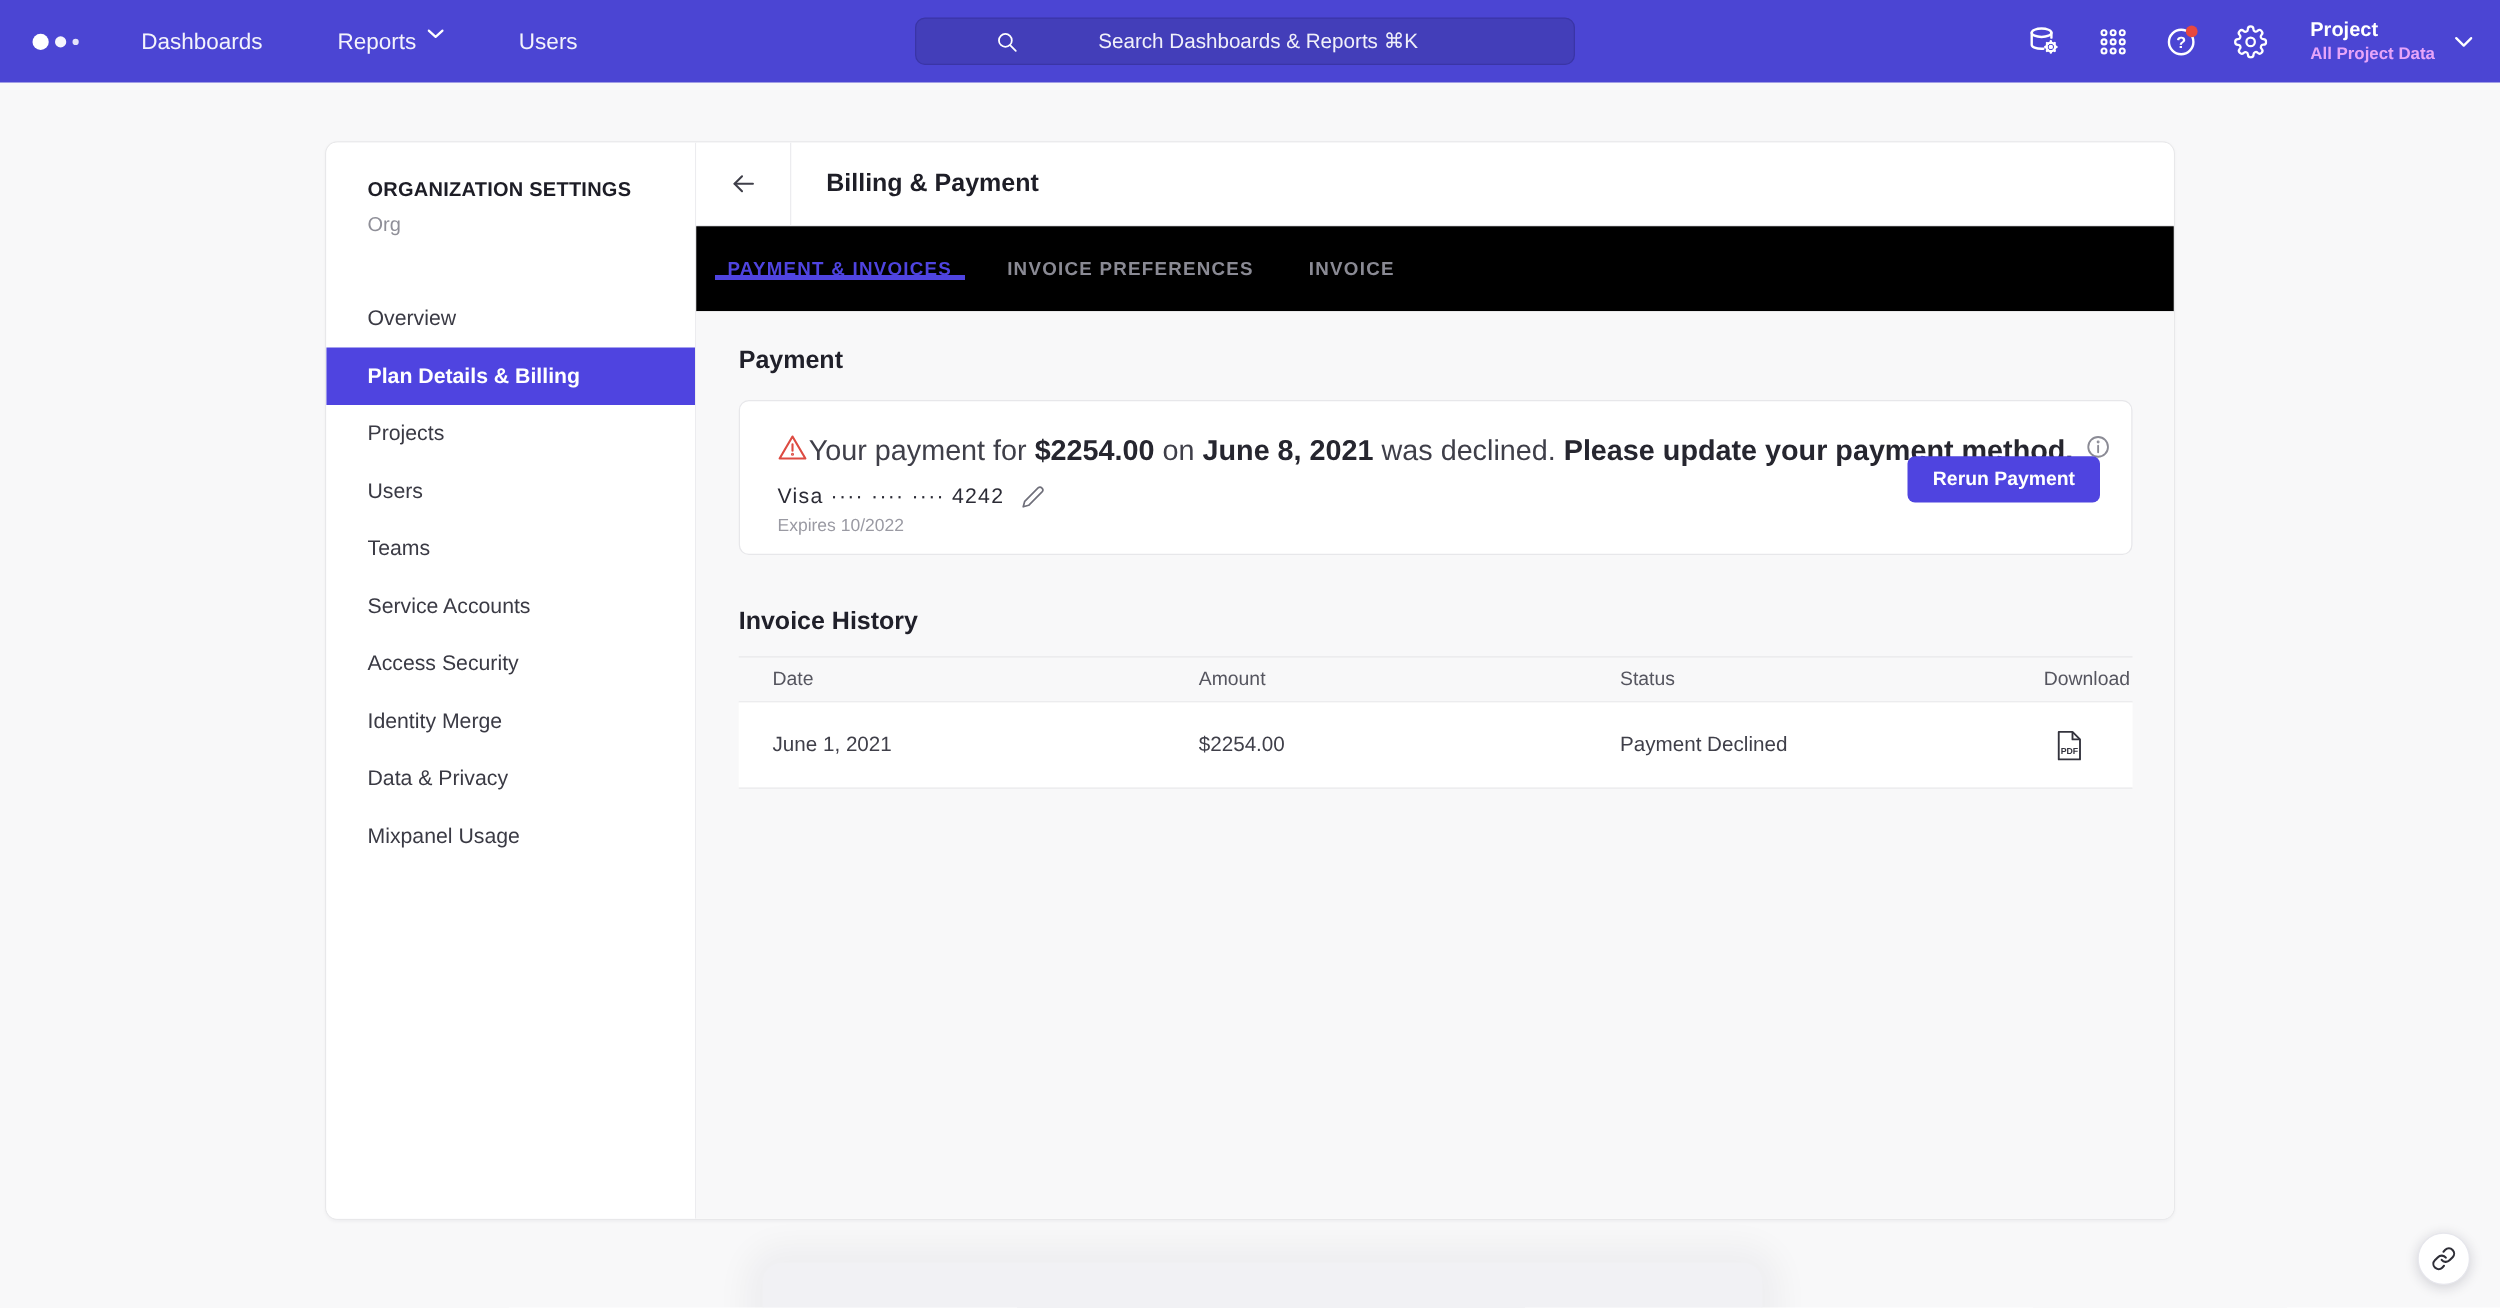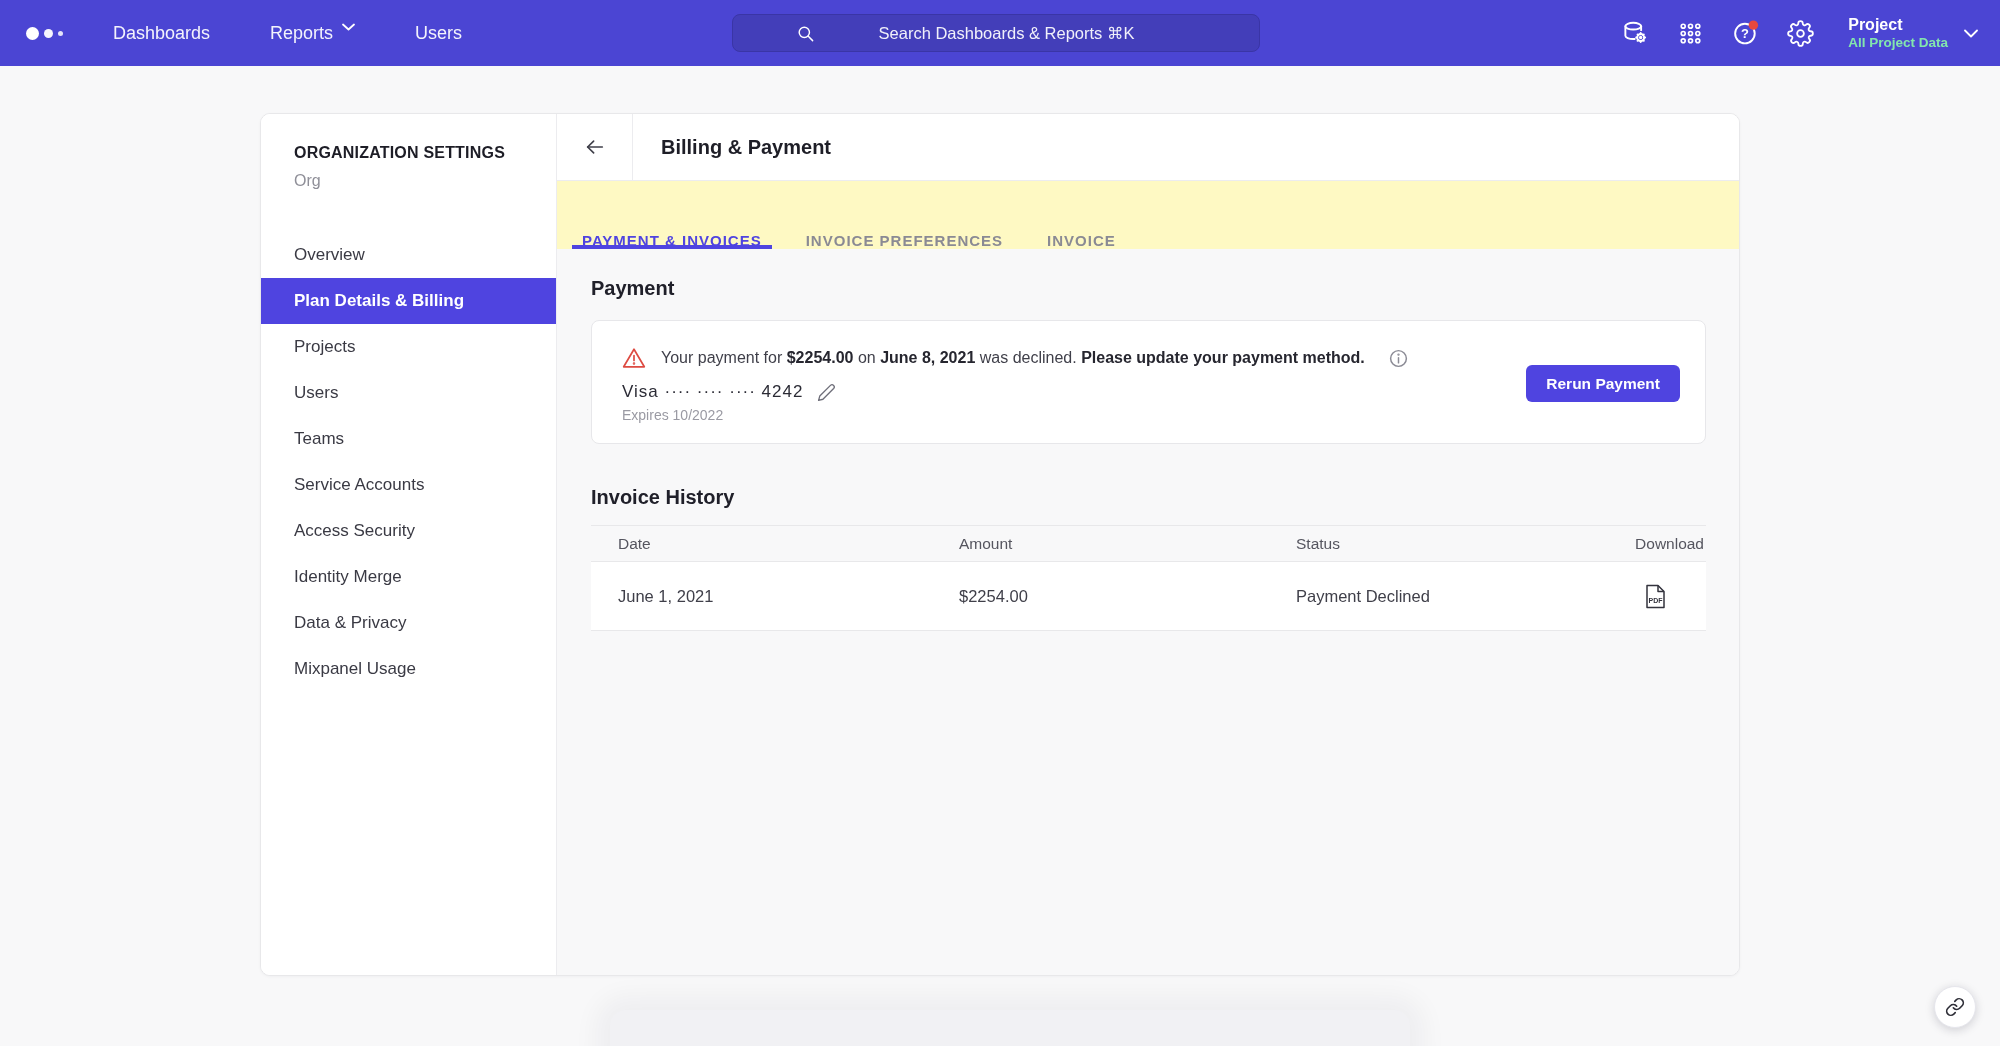--- a/index.html
+++ b/index.html
@@ -41,7 +41,7 @@
   .project-switch { display:flex; align-items:center; gap:16px; cursor:pointer; margin-left:6px; }
   .project-text { display:flex; flex-direction:column; line-height:1.25; }
   .project-text .p1 { color:#fff; font-weight:700; font-size:16px; }
-  .project-text .p2 { color:#86efac; font-weight:700; font-size:13.5px; opacity:.95; }
+  .project-text .p2 { color:#f0abfc; font-weight:700; font-size:13.5px; opacity:.95; }
 
   
   .card {

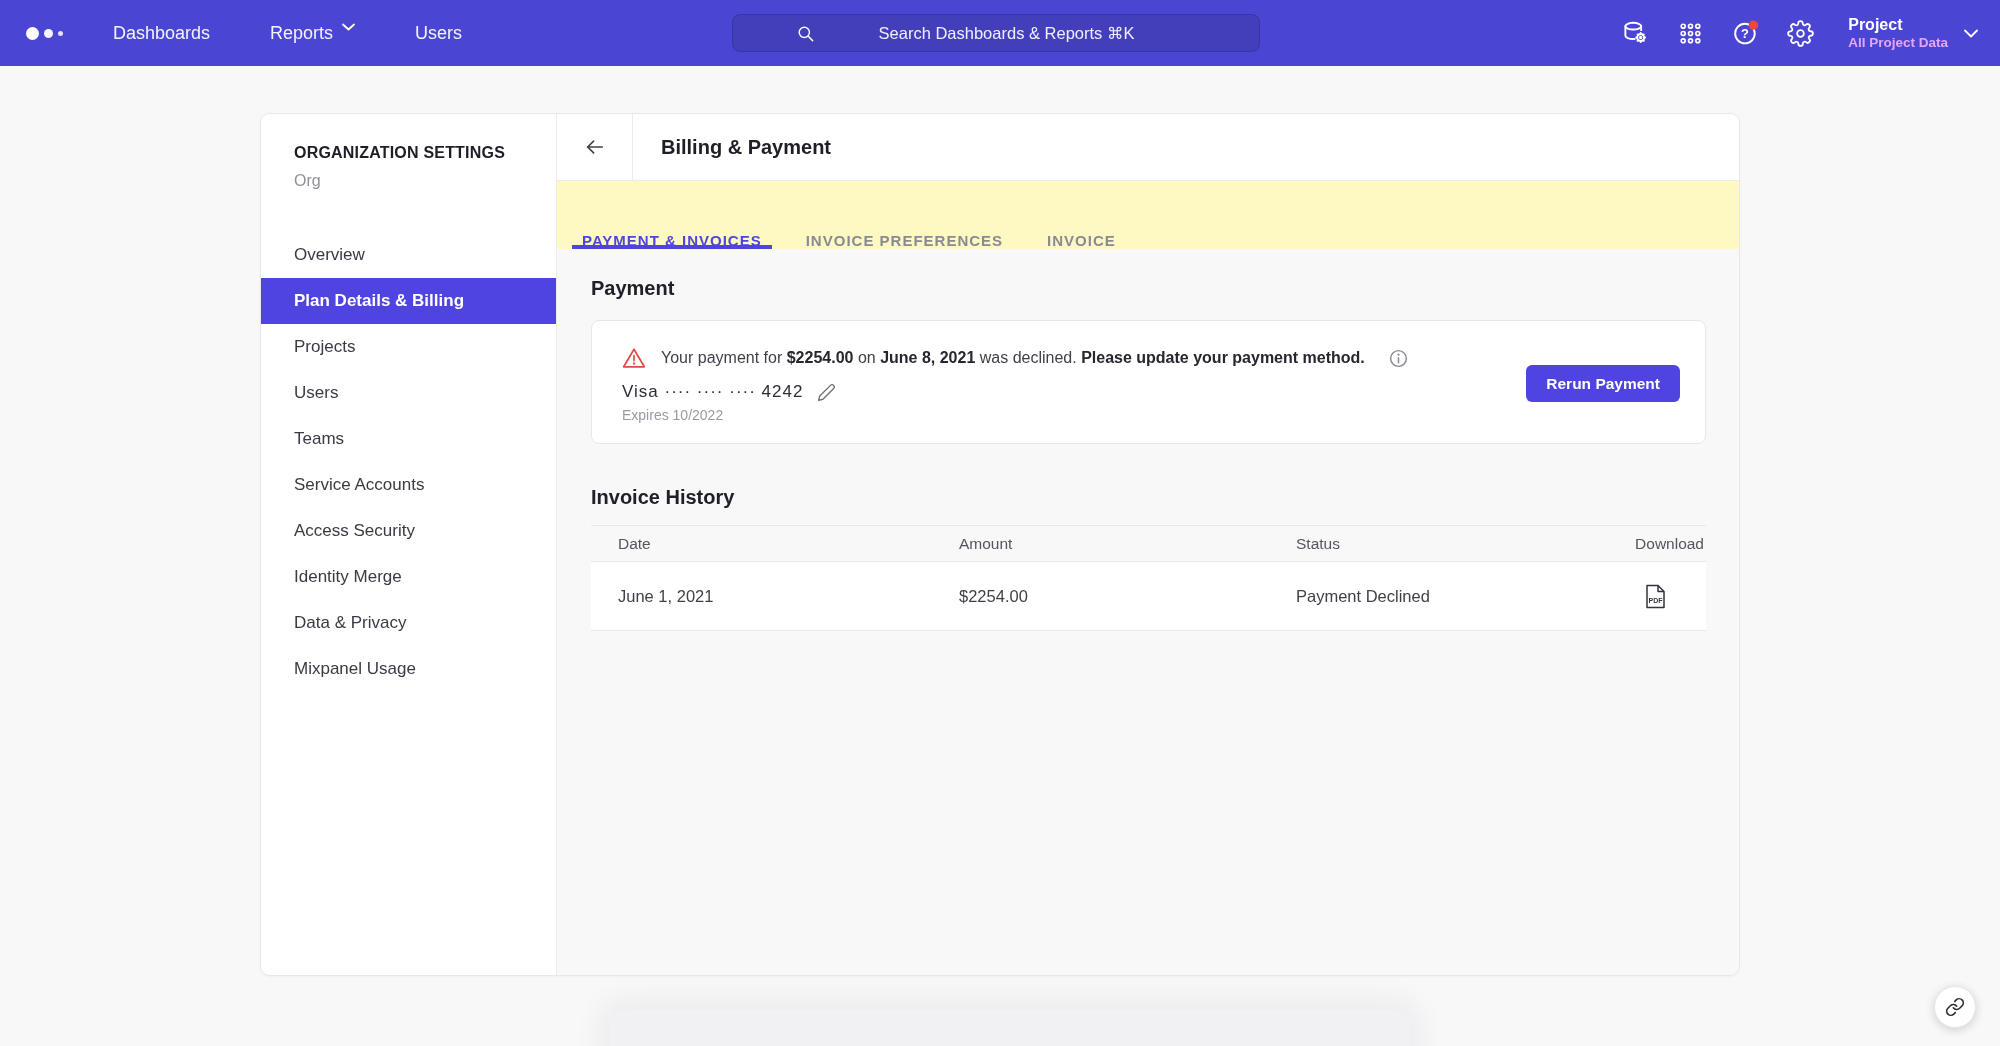--- a/index.html
+++ b/index.html
@@ -74,7 +74,7 @@
   }
   .page-title { display:flex; align-items:center; padding-left:28px; font-size:20px; font-weight:700; color:#1e1e27; }
 
-  .tabs-row { height:68px; background:#fef9c3; display:flex; align-items:flex-end; padding-left:15px; }
+  .tabs-row { height:68px; background:#000000; display:flex; align-items:center; padding-left:15px; }
   .tab {
     display:flex; align-items:center; padding:0 10px; margin-right:24px;
     font-size:15px; font-weight:700; letter-spacing:1px; color:#8a8a94;

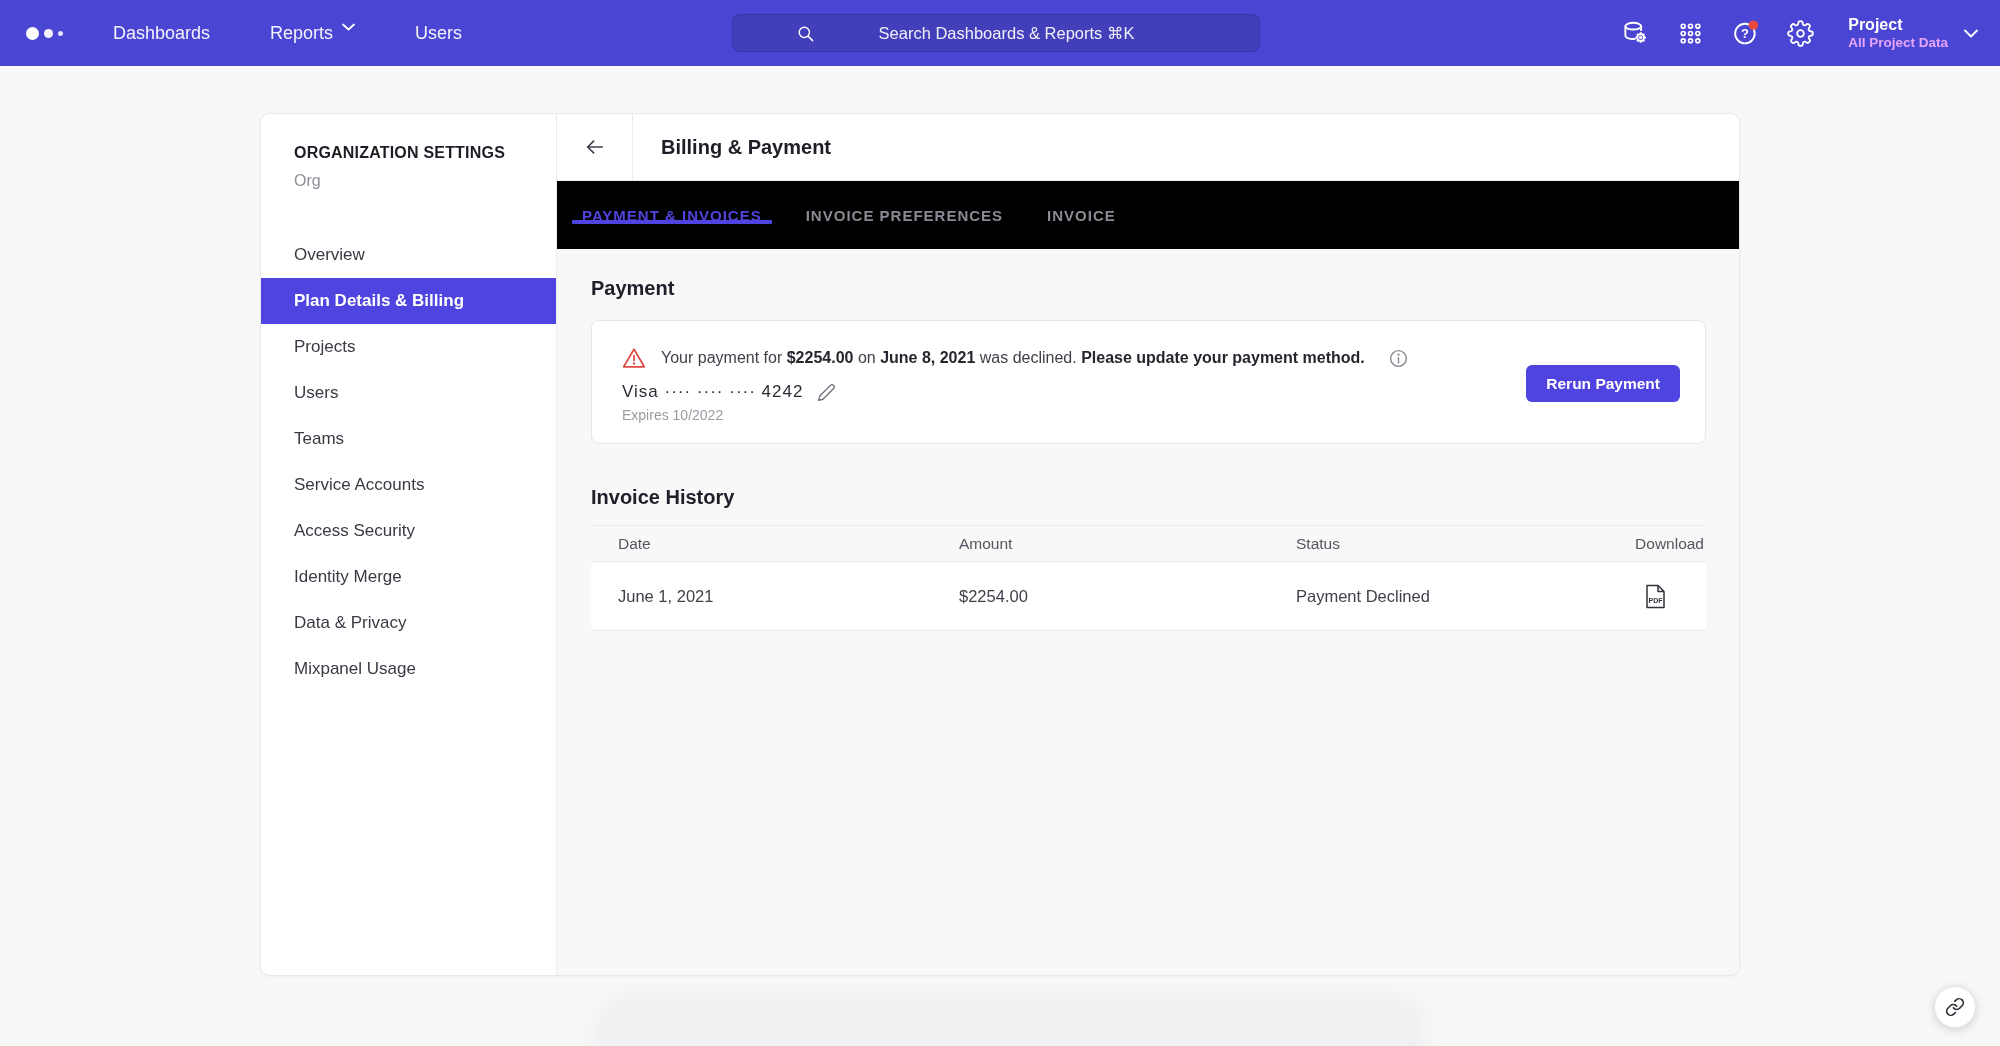--- a/index.html
+++ b/index.html
@@ -97,7 +97,7 @@
     border:1px solid #e7e7ea; border-radius:8px; position:relative;
     padding:26px 0 0 30px;
   }
-  .alert-line { display:flex; align-items:center; gap:15px; font-size:16px; color:#3f3f49; }
+  .alert-line { display:flex; gap:1px; font-size:23px; color:#3f3f49; }
   .alert-line b { color:#26262f; }
   .info-icon { margin-left:8px; display:flex; color:#8b8b95; cursor:pointer; }
   .visa-line { margin-top:13px; display:flex; align-items:center; gap:14px; font-size:17px; color:#2b2b35; }

